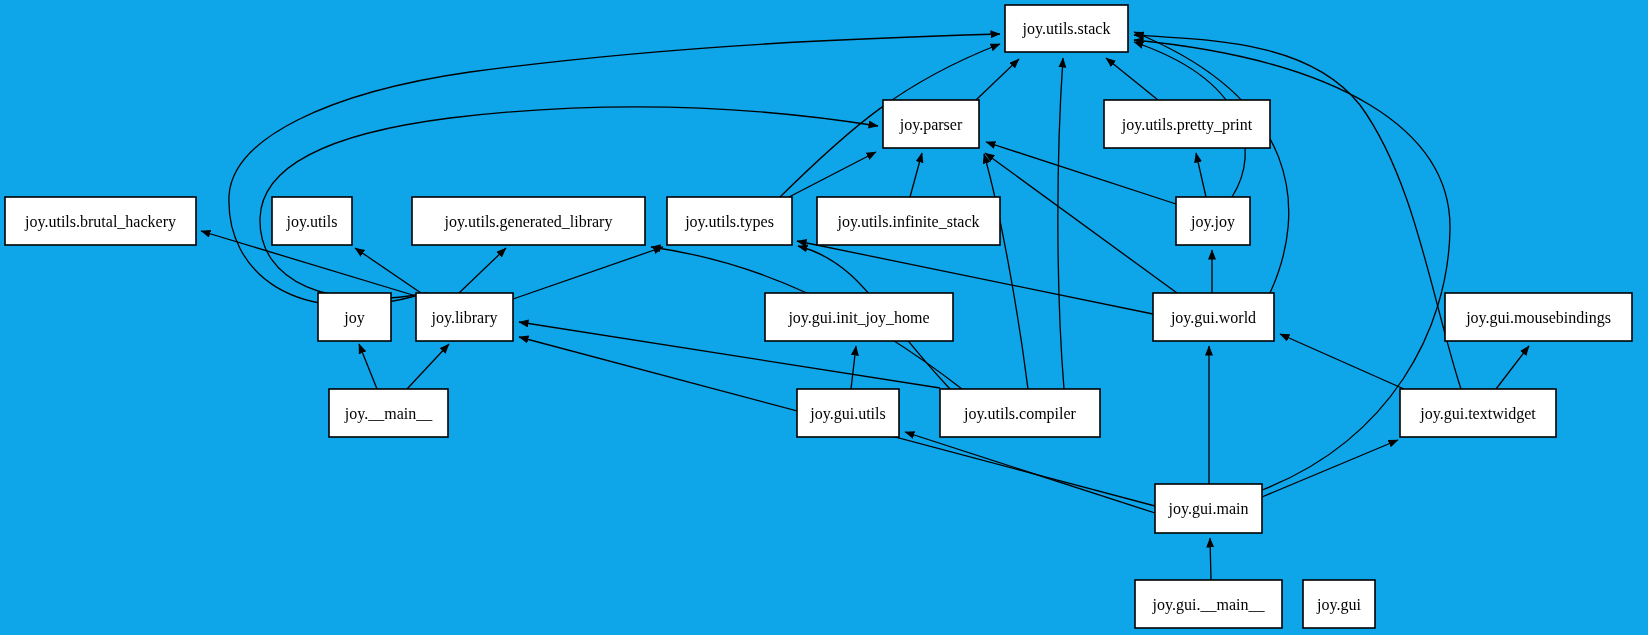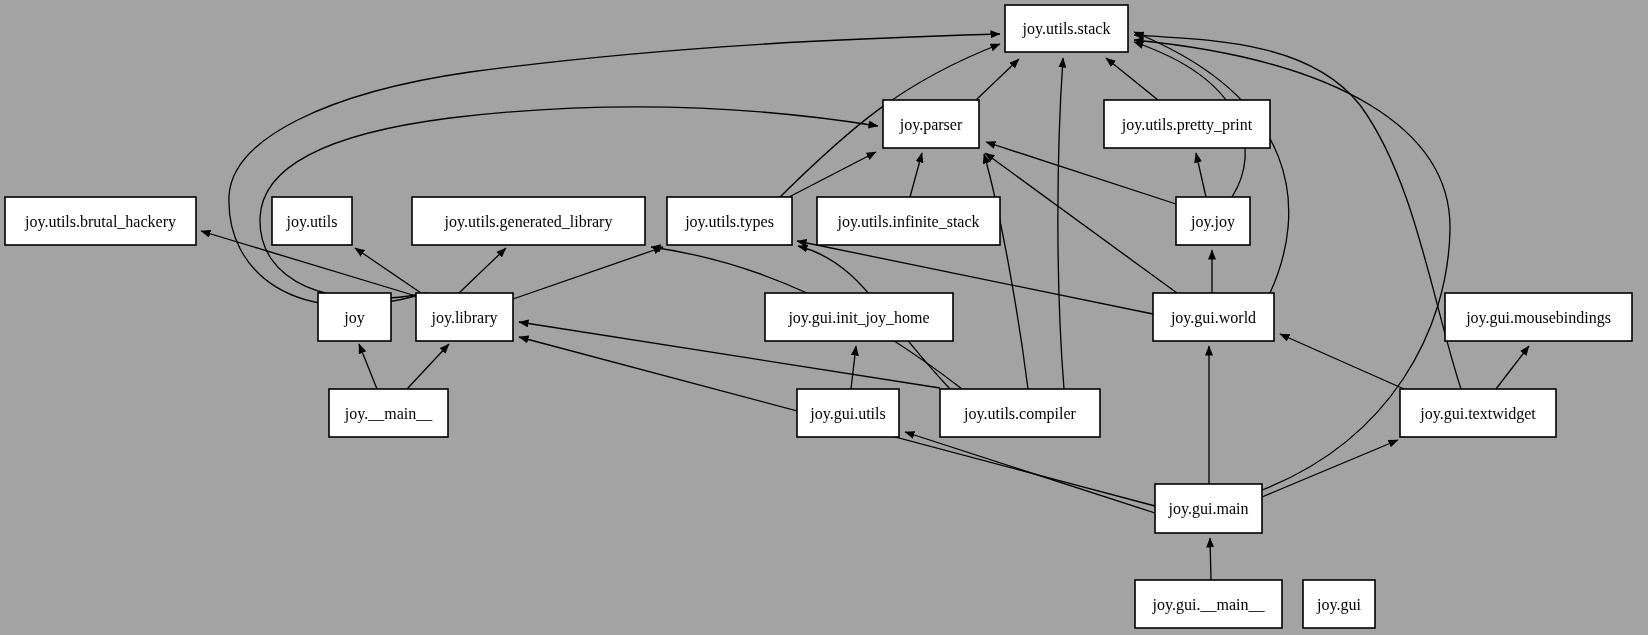--- a/index.html
+++ b/index.html
@@ -11,7 +11,7 @@
     position: relative;
     width: 1648px;
     height: 635px;
-    background: #a3a3a3;
+    background: #0ea5e9;
     overflow: hidden;
   }
   svg text {

